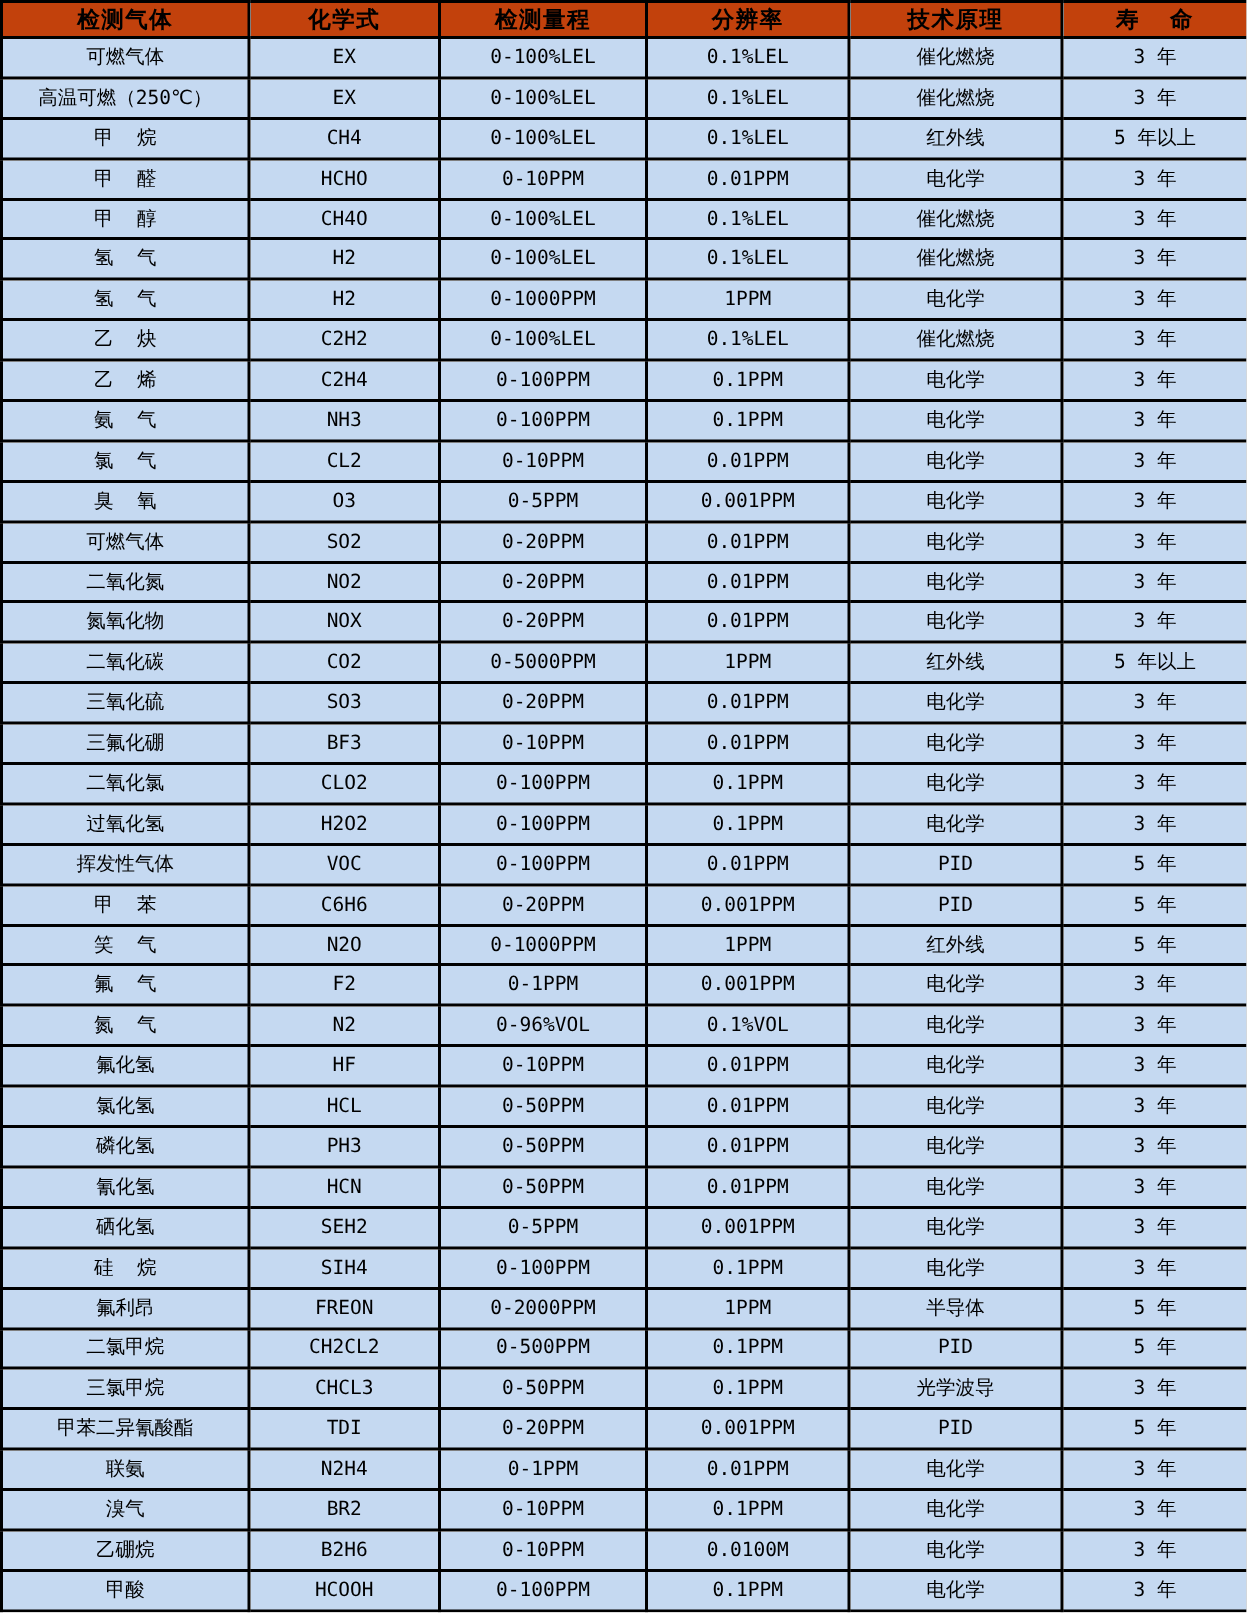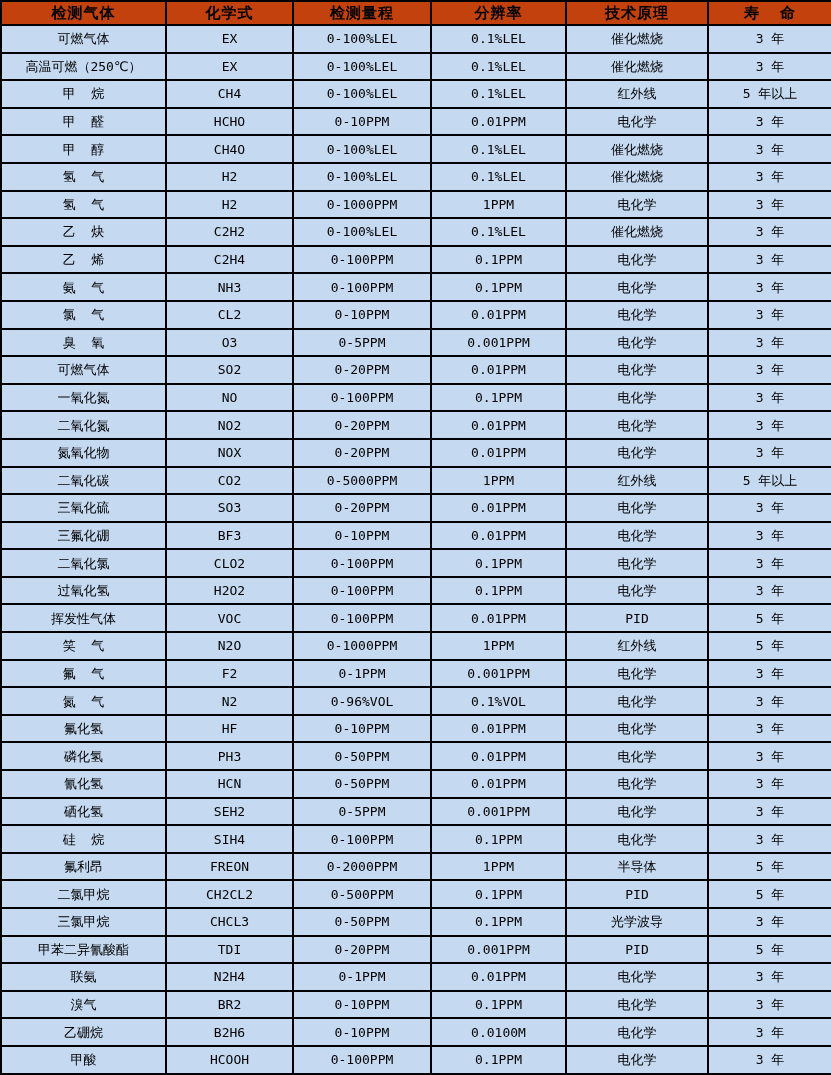--- a/index.html
+++ b/index.html
@@ -174,14 +174,6 @@
           <td>3 年</td>
         </tr>
         <tr>
-          <td>一氧化氮</td>
-          <td>NO</td>
-          <td>0-100PPM</td>
-          <td>0.1PPM</td>
-          <td>电化学</td>
-          <td>3 年</td>
-        </tr>
-        <tr>
           <td>二氧化氮</td>
           <td>NO2</td>
           <td>0-20PPM</td>

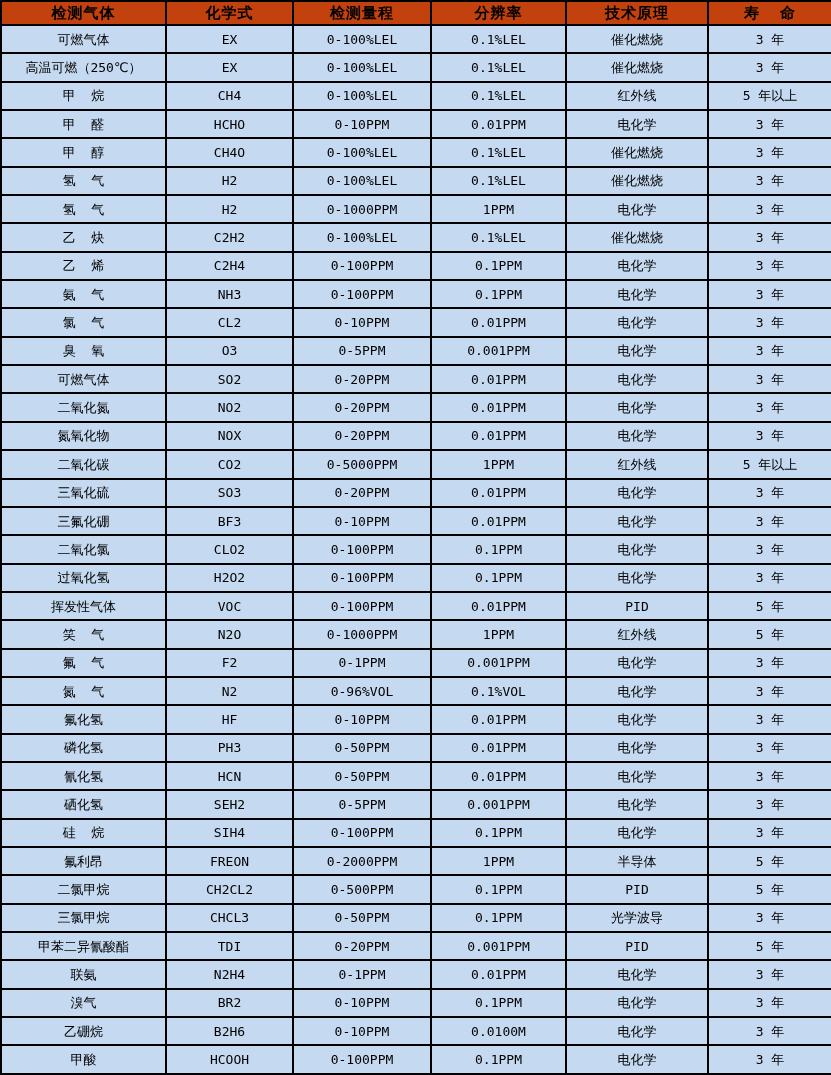--- a/index.html
+++ b/index.html
@@ -238,6 +238,14 @@
           <td>5 年</td>
         </tr>
         <tr>
+          <td>甲  苯</td>
+          <td>C6H6</td>
+          <td>0-20PPM</td>
+          <td>0.001PPM</td>
+          <td>PID</td>
+          <td>5 年</td>
+        </tr>
+        <tr>
           <td>笑  气</td>
           <td>N2O</td>
           <td>0-1000PPM</td>

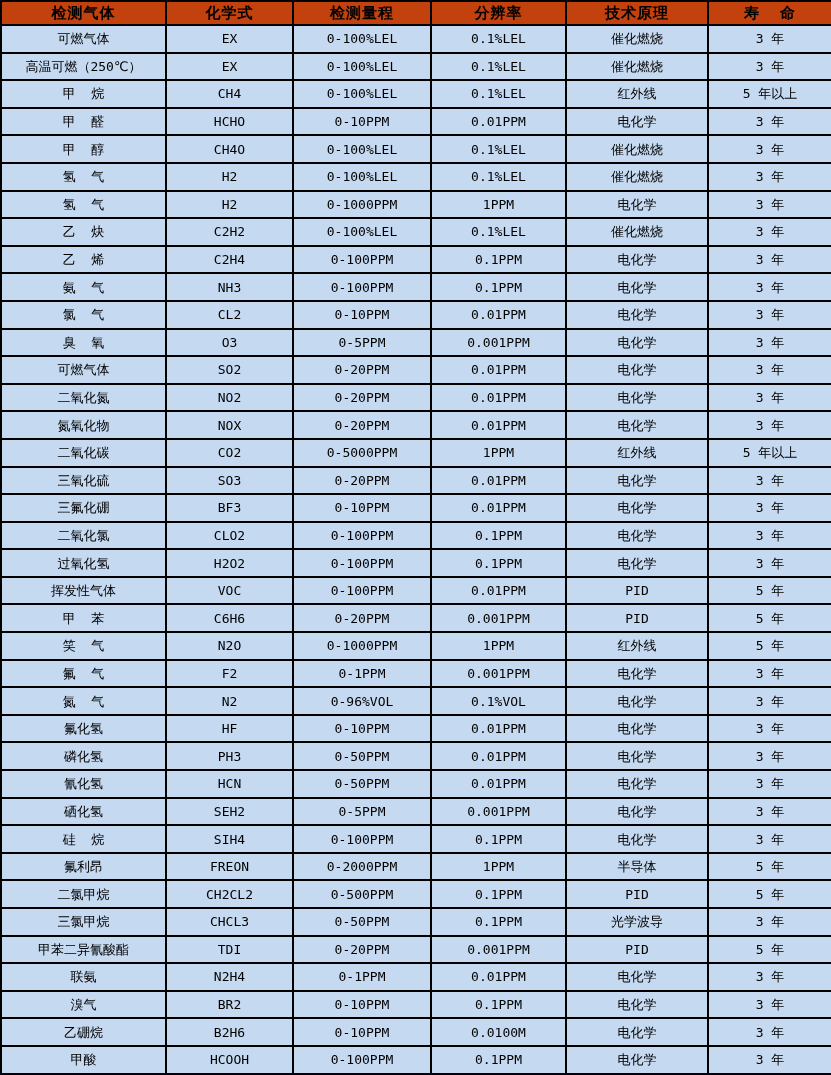--- a/index.html
+++ b/index.html
@@ -278,6 +278,14 @@
           <td>3 年</td>
         </tr>
         <tr>
+          <td>氯化氢</td>
+          <td>HCL</td>
+          <td>0-50PPM</td>
+          <td>0.01PPM</td>
+          <td>电化学</td>
+          <td>3 年</td>
+        </tr>
+        <tr>
           <td>磷化氢</td>
           <td>PH3</td>
           <td>0-50PPM</td>

